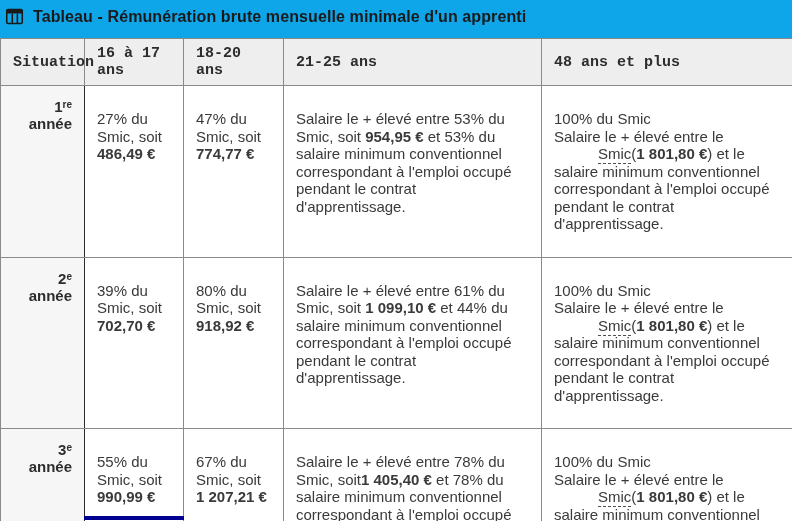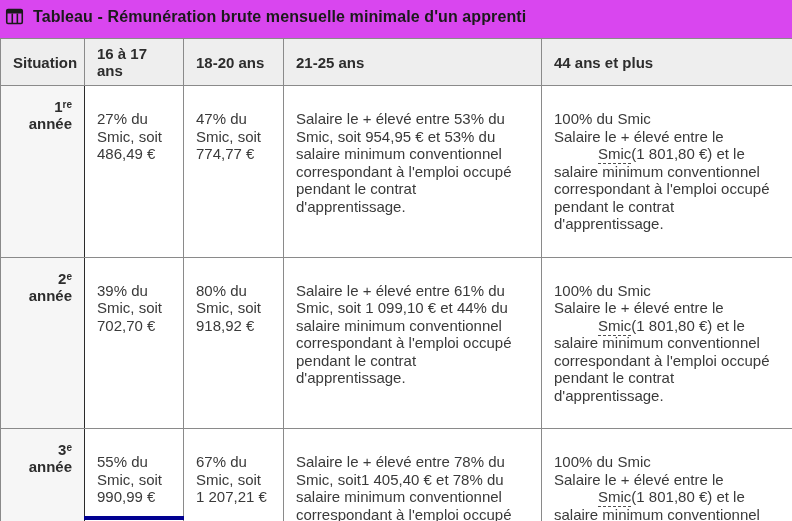--- a/index.html
+++ b/index.html
@@ -4,7 +4,7 @@
 <style>
   html,body{margin:0;padding:0;background:#fff;}
   body{width:792px;height:521px;font-family:"Liberation Sans",sans-serif;color:#3a3a3a;overflow:hidden;}
-  .page{position:relative;width:792px;height:521px;background:#d946ef;}
+  .page{position:relative;width:792px;height:521px;background:#0ea5e9;}
   .title-row{display:flex;align-items:center;gap:9px;padding:7px 0 0 5px;}
   .title-row .ticon{width:19px;height:19px;flex:0 0 auto;display:block;}
   .title-text{font-size:16px;font-weight:700;color:#1a1a1a;letter-spacing:.1px;}

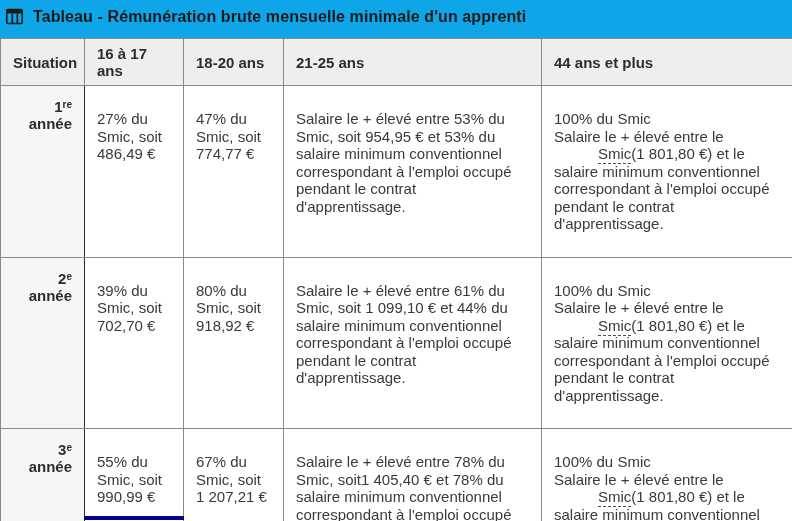--- a/index.html
+++ b/index.html
@@ -11,7 +11,7 @@
   table.remu{border-collapse:collapse;table-layout:fixed;width:792px;margin-top:12px;
              border:1px solid #7d7d7d;border-bottom:2px solid #4f4f4f;}
   th,td{border:1px solid #8a8a8a;}
-  thead tr{height:46px;}
+  thead tr{height:46px;font-family:Liberation Mono, monospace;}
   thead th{background:#eeeeee;text-align:left;vertical-align:middle;padding:6px 12px;
            font-size:15px;font-weight:700;color:#2d2d2d;}
   tbody th.rowhead{background:#f6f6f6;border-right:1px solid #2b2b2b;text-align:right;

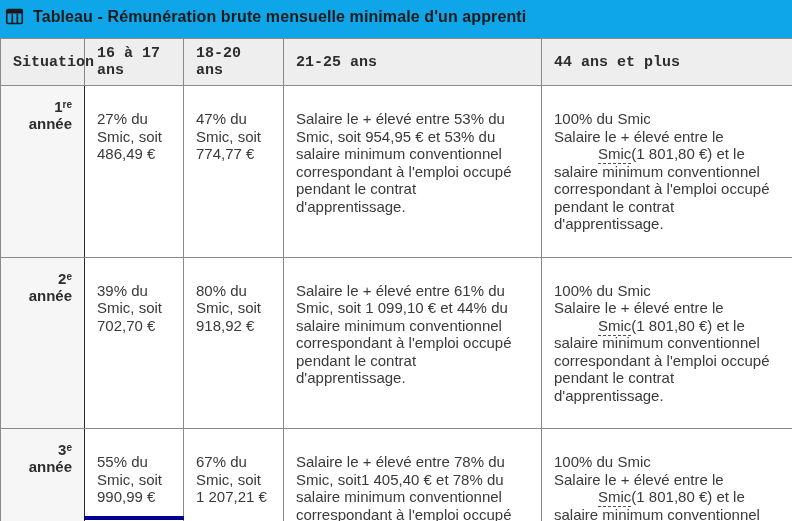--- a/index.html
+++ b/index.html
@@ -56,7 +56,7 @@
           <th>16 à 17 ans</th>
           <th>18-20 ans</th>
           <th>21-25 ans</th>
-          <th>44 ans et plus</th>
+          <th>48 ans et plus</th>
         </tr>
     </thead>
     <tbody>

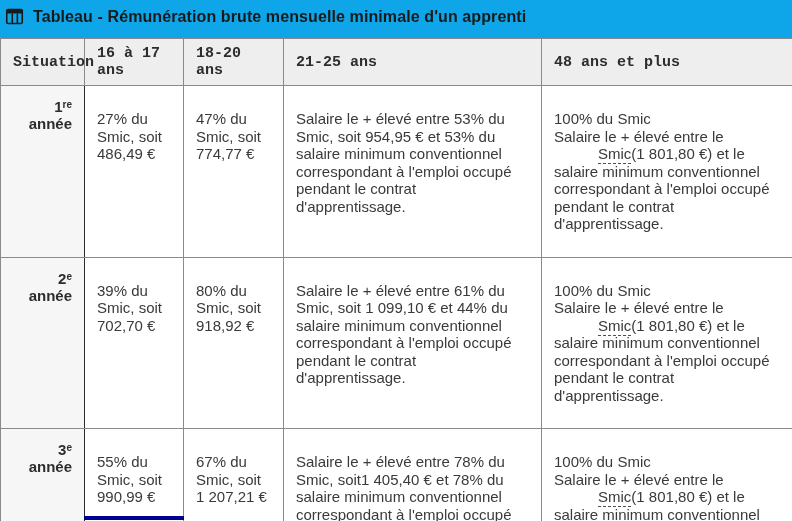--- a/index.html
+++ b/index.html
@@ -20,7 +20,7 @@
   tbody tr.r1{height:143px;}
   tbody tr.r2{height:143px;}
   tbody tr.r3{height:147px;}
-  td .b{font-weight:400;margin-top:18px;}
+  td .b{font-weight:700;margin-top:18px;}
   td .d{border-bottom:1px dashed #4f4f4f;padding-bottom:1px;margin-left:44px;}
   sup{font-size:10px;line-height:0;vertical-align:4px;}
   .hthumb{position:absolute;left:84px;top:516px;width:100px;height:4px;background:#000091;}

